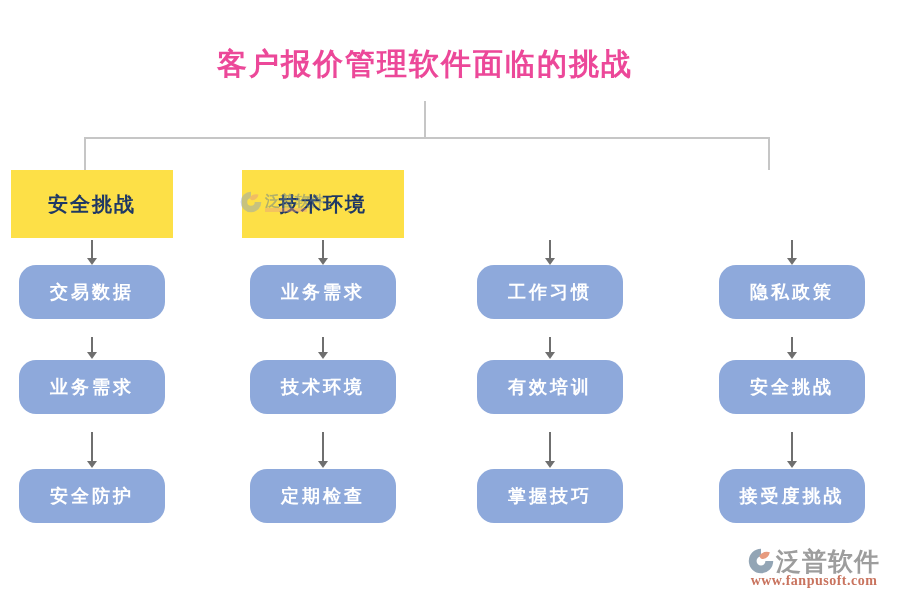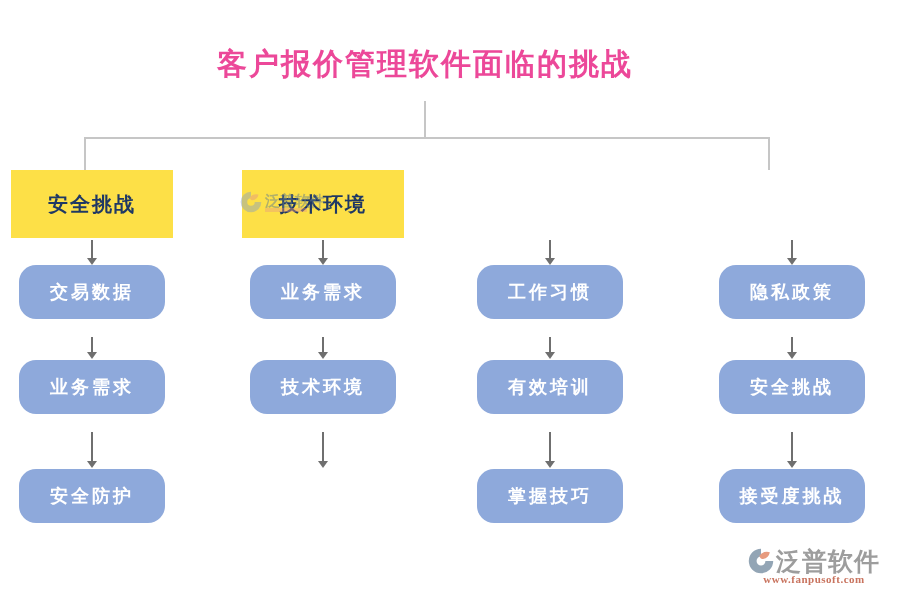--- a/index.html
+++ b/index.html
@@ -92,6 +92,9 @@
       <span>技术环境</span>
     </div>
     <div class="arrow a3"></div>
+    <div class="ibox r3">
+      <span>定期检查</span>
+    </div>
   </section>
 
   <section class="column col-3">

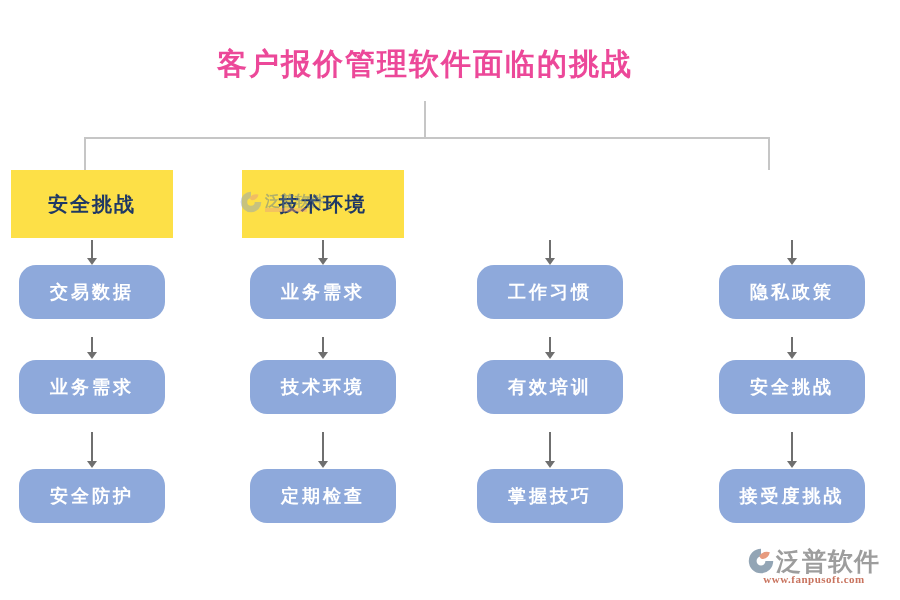--- a/index.html
+++ b/index.html
@@ -47,7 +47,7 @@
   .brand{position:absolute;left:748px;top:548px;text-align:center;line-height:1;}
   .brand-row{display:flex;align-items:center;gap:2px;}
   .brand-name{font-size:25px;font-weight:bold;color:#9d9d9d;letter-spacing:1px;}
-  .brand-url{font-size:11px;font-weight:bold;color:#c9745f;letter-spacing:.5px;margin-top:0px;}
+  .brand-url{font-size:14px;font-weight:bold;color:#c9745f;letter-spacing:.5px;margin-top:0px;}
 </style>
 </head>
 <body>

